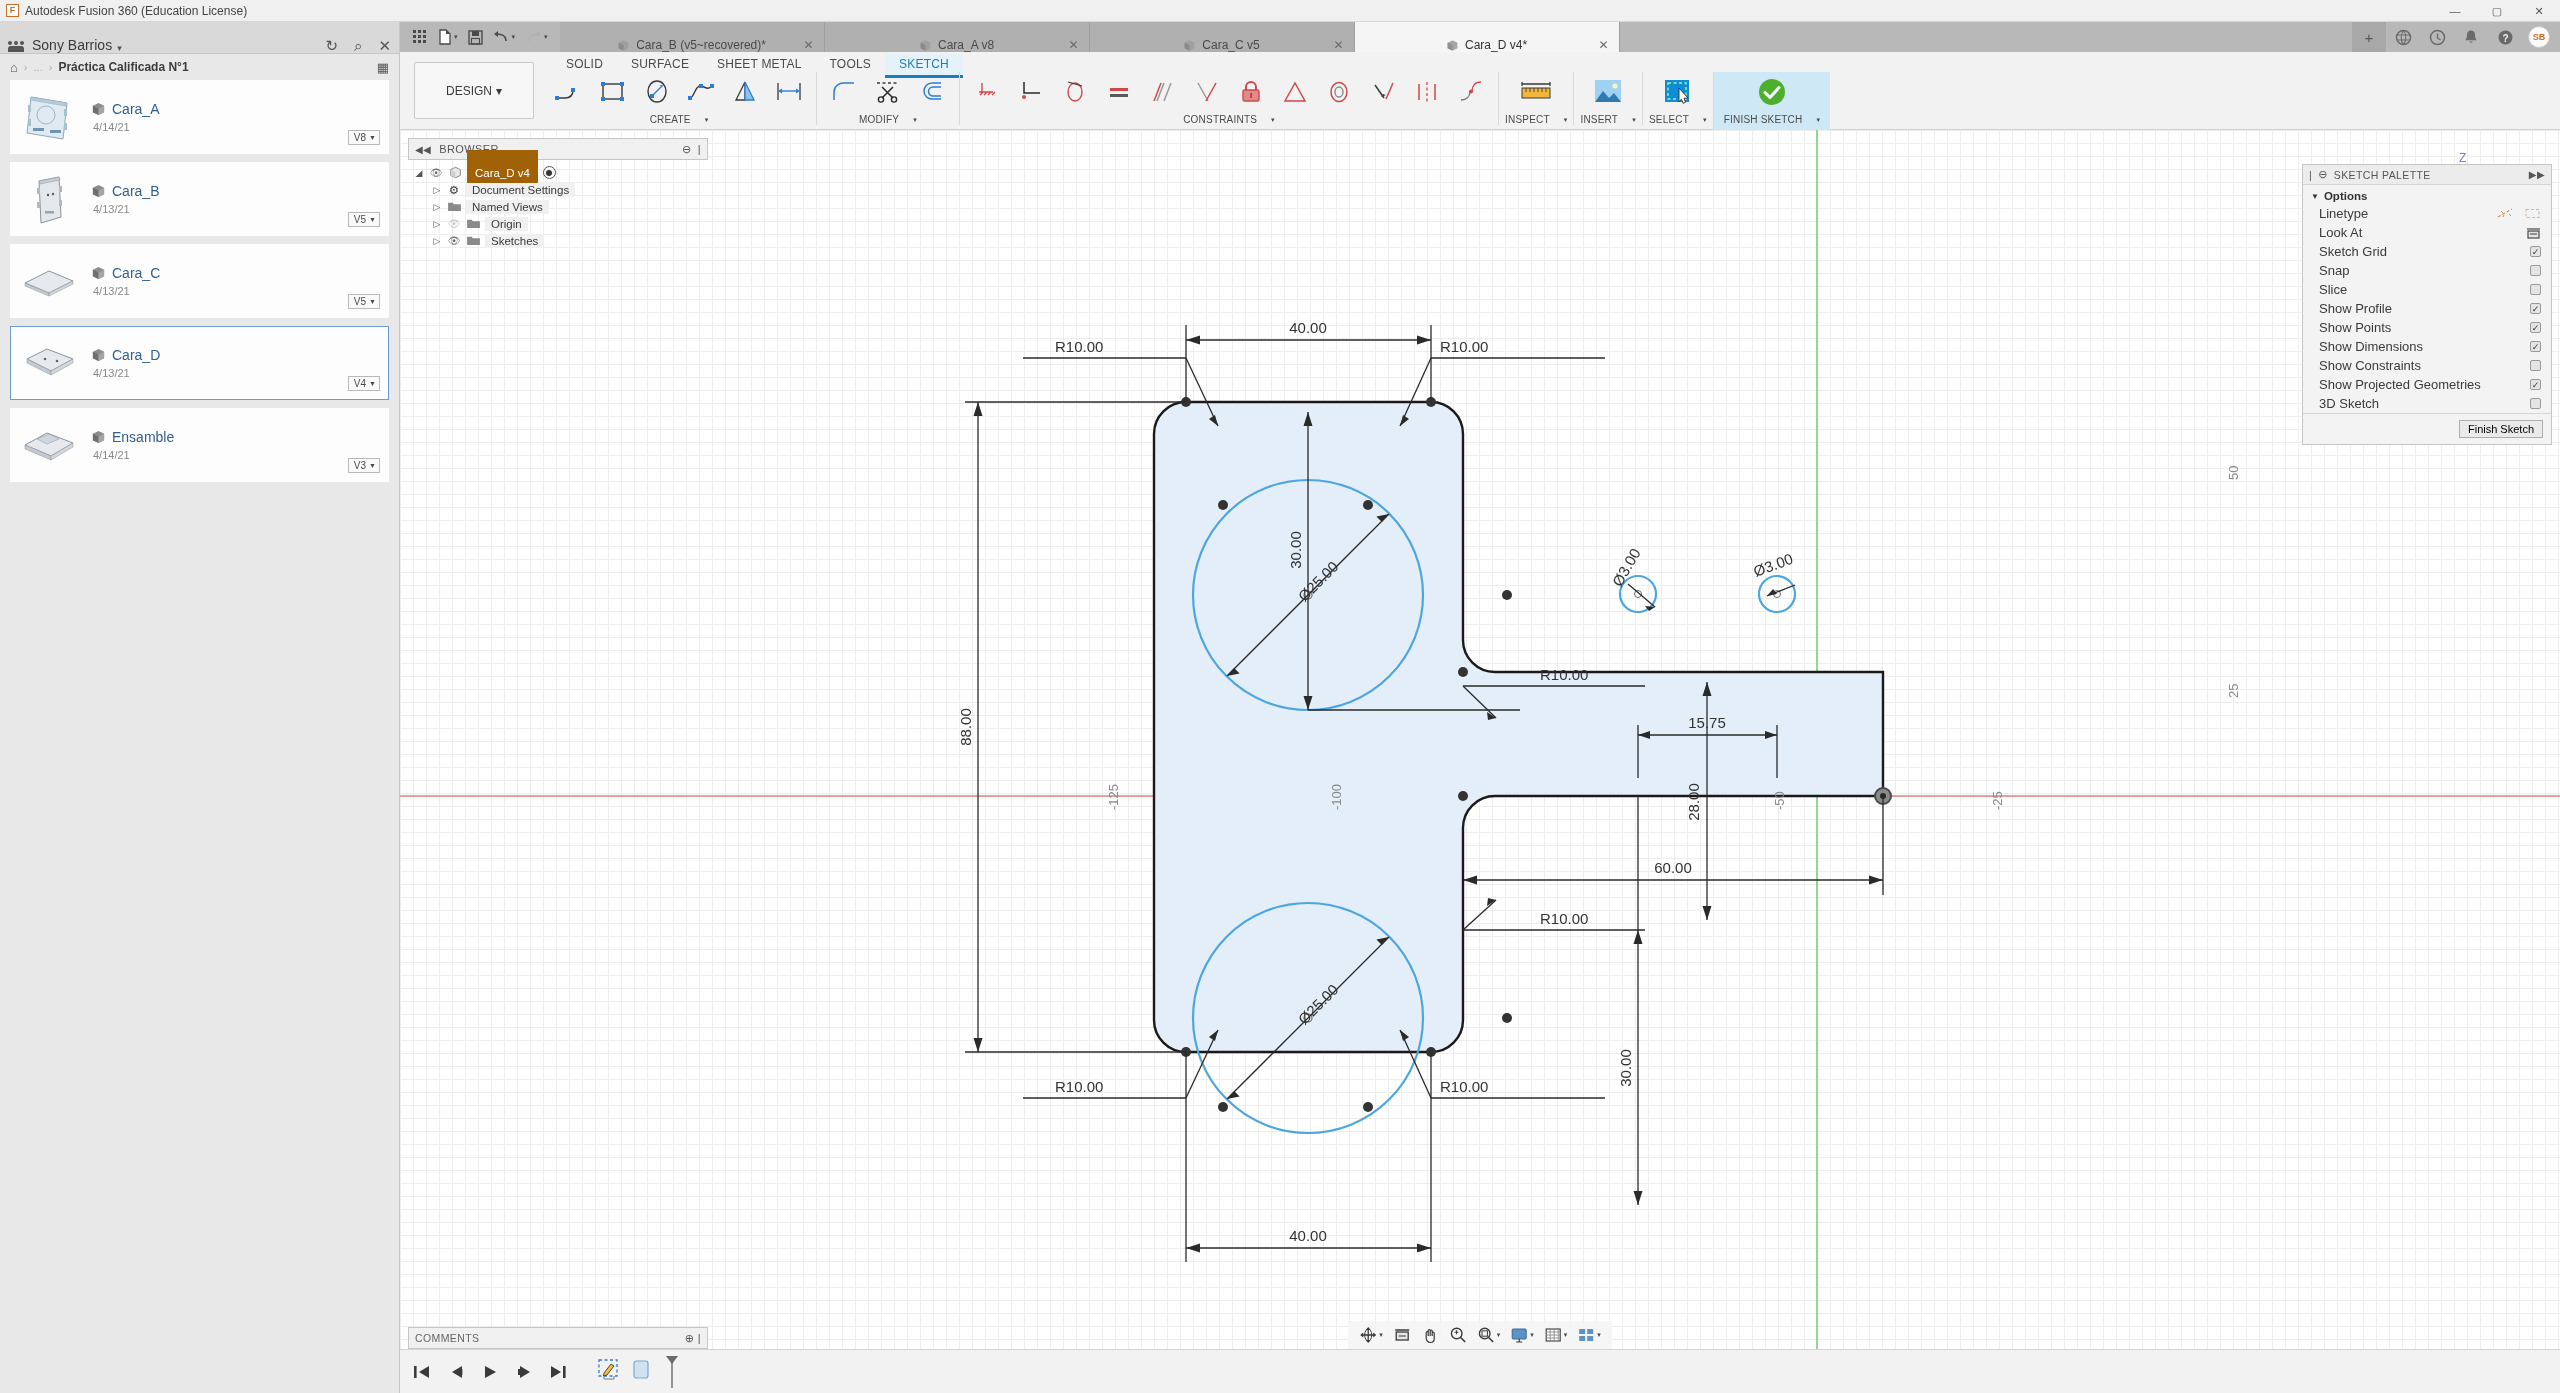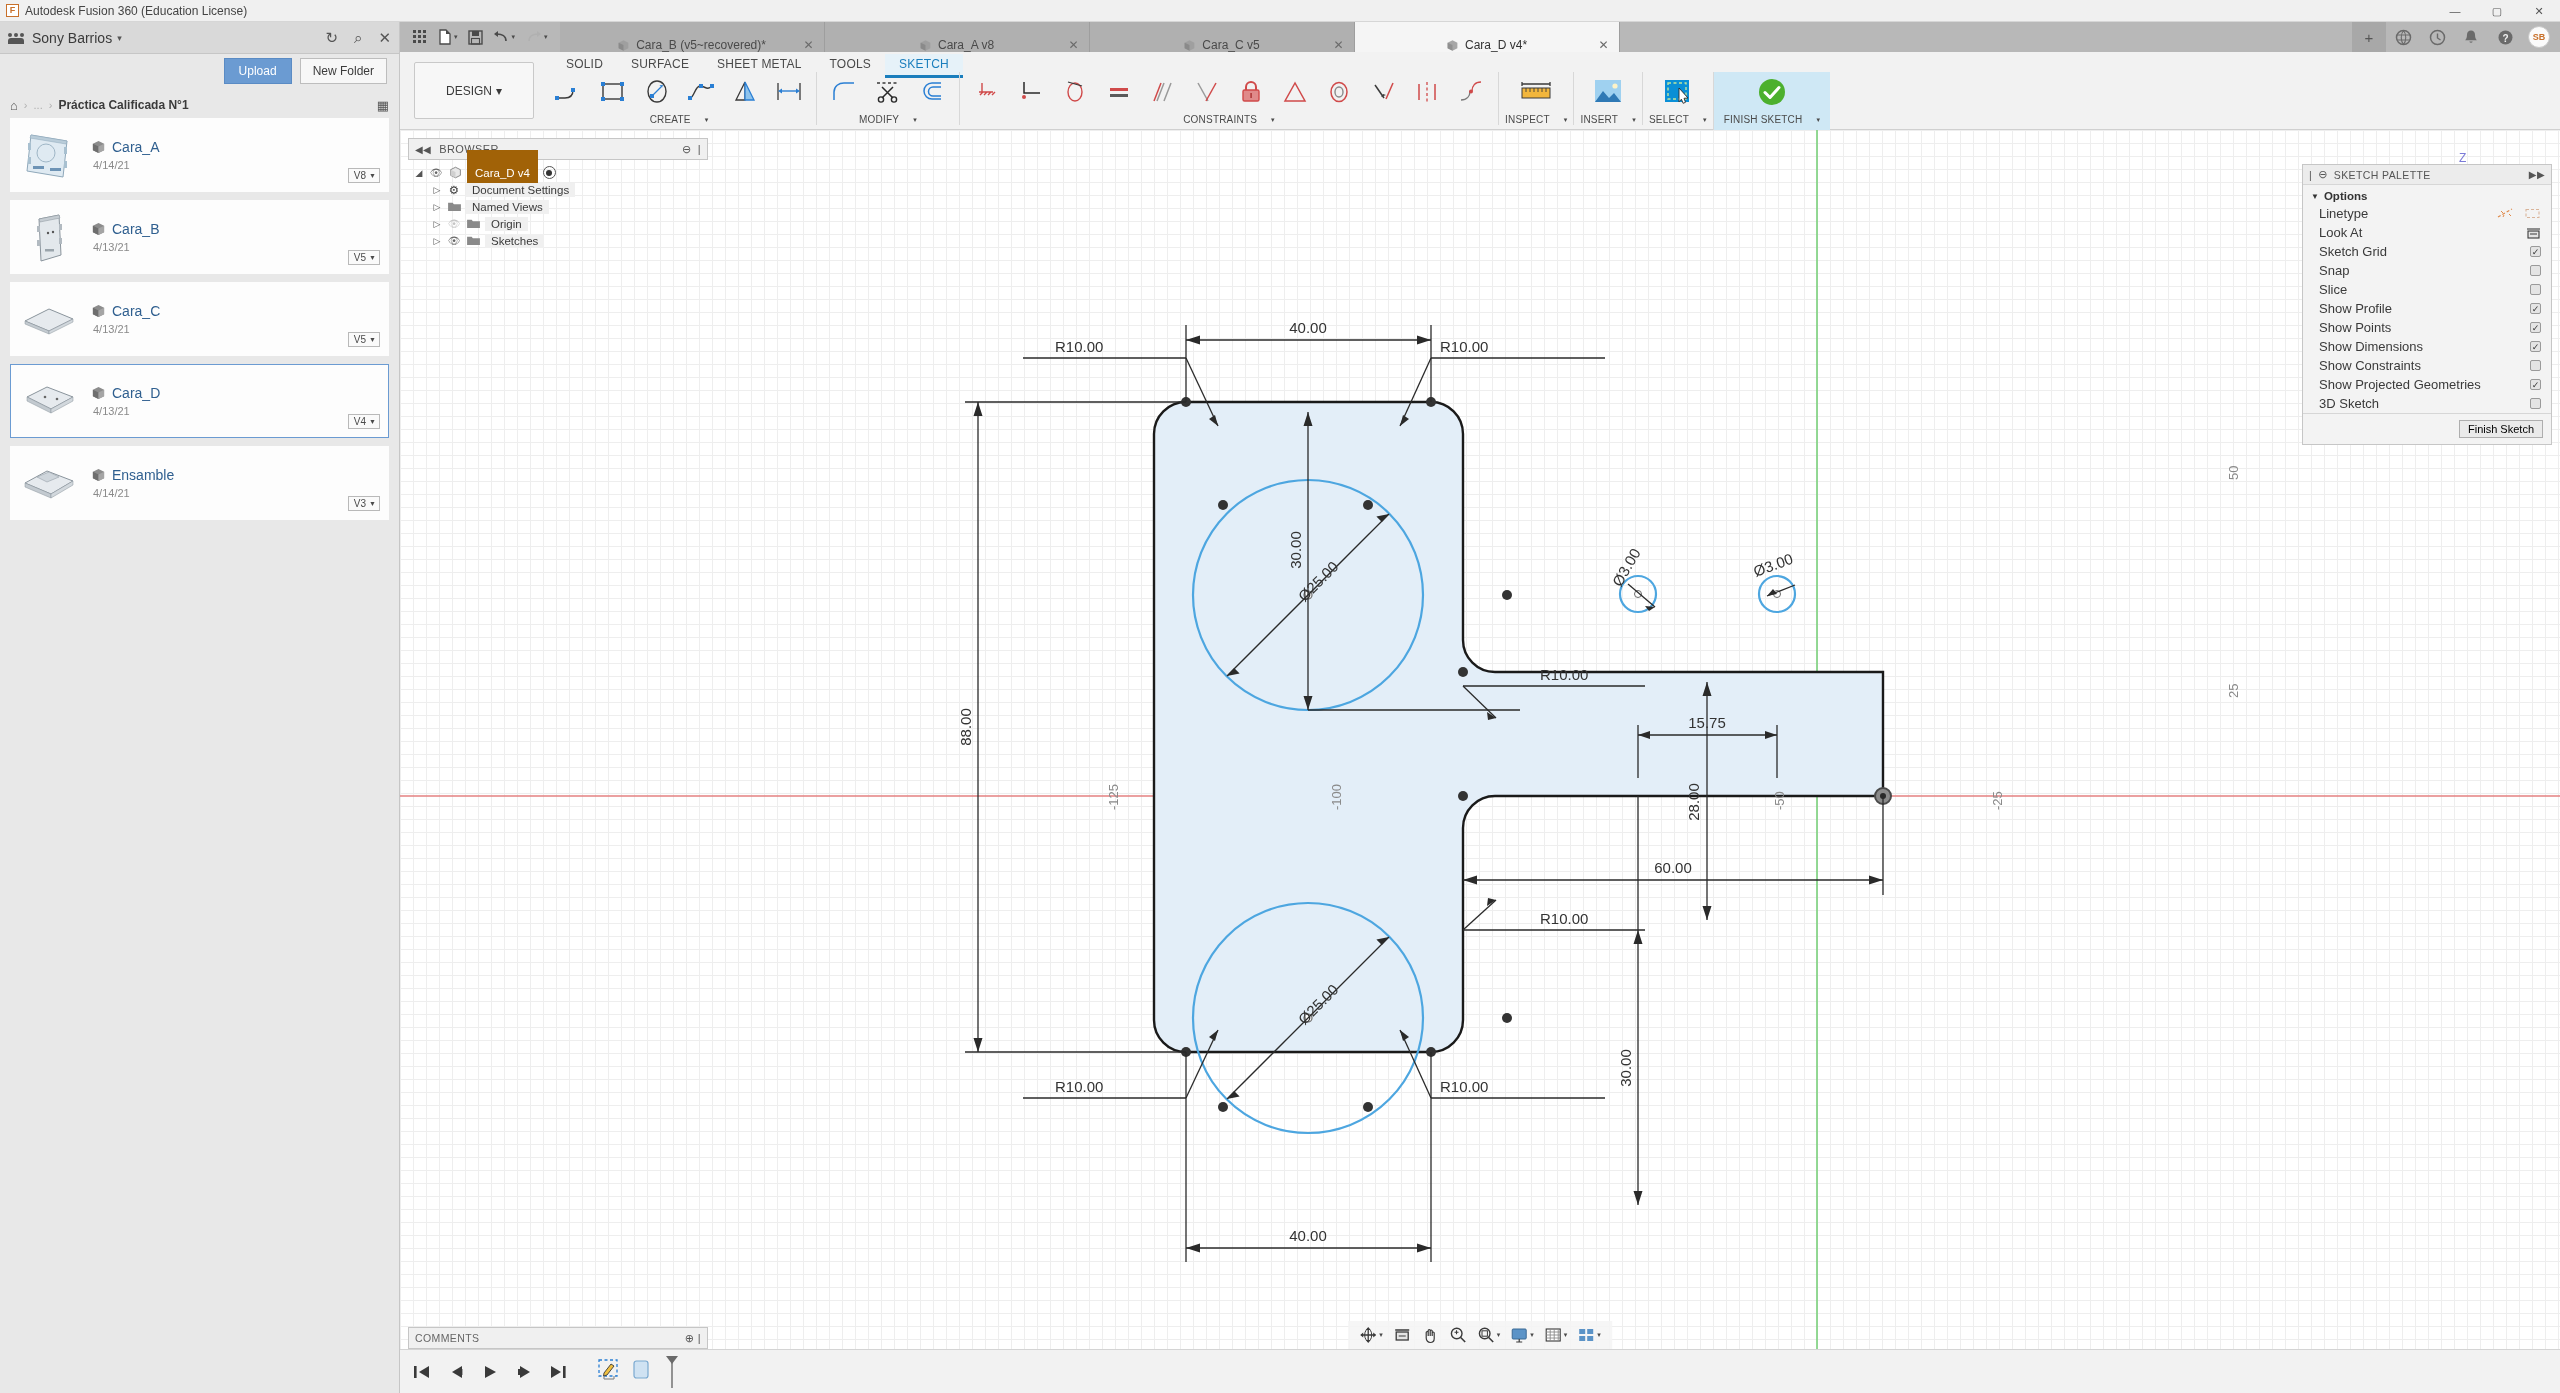--- a/index.html
+++ b/index.html
@@ -38,7 +38,7 @@
     background: #e8e8e8; border-right: 1px solid #c6c6c6;
   }
   .dp-head {
-    height: 32px; background: #d9d9d9; display: flex; align-items: center;
+    height: 32px; background: #d9d9d9; display: flex; align-items: flex-end;
     padding: 0 8px; border-bottom: 1px solid #c6c6c6;
   }
   .dp-head .hubicon { width: 18px; height: 14px; margin-right: 6px; position: relative; }

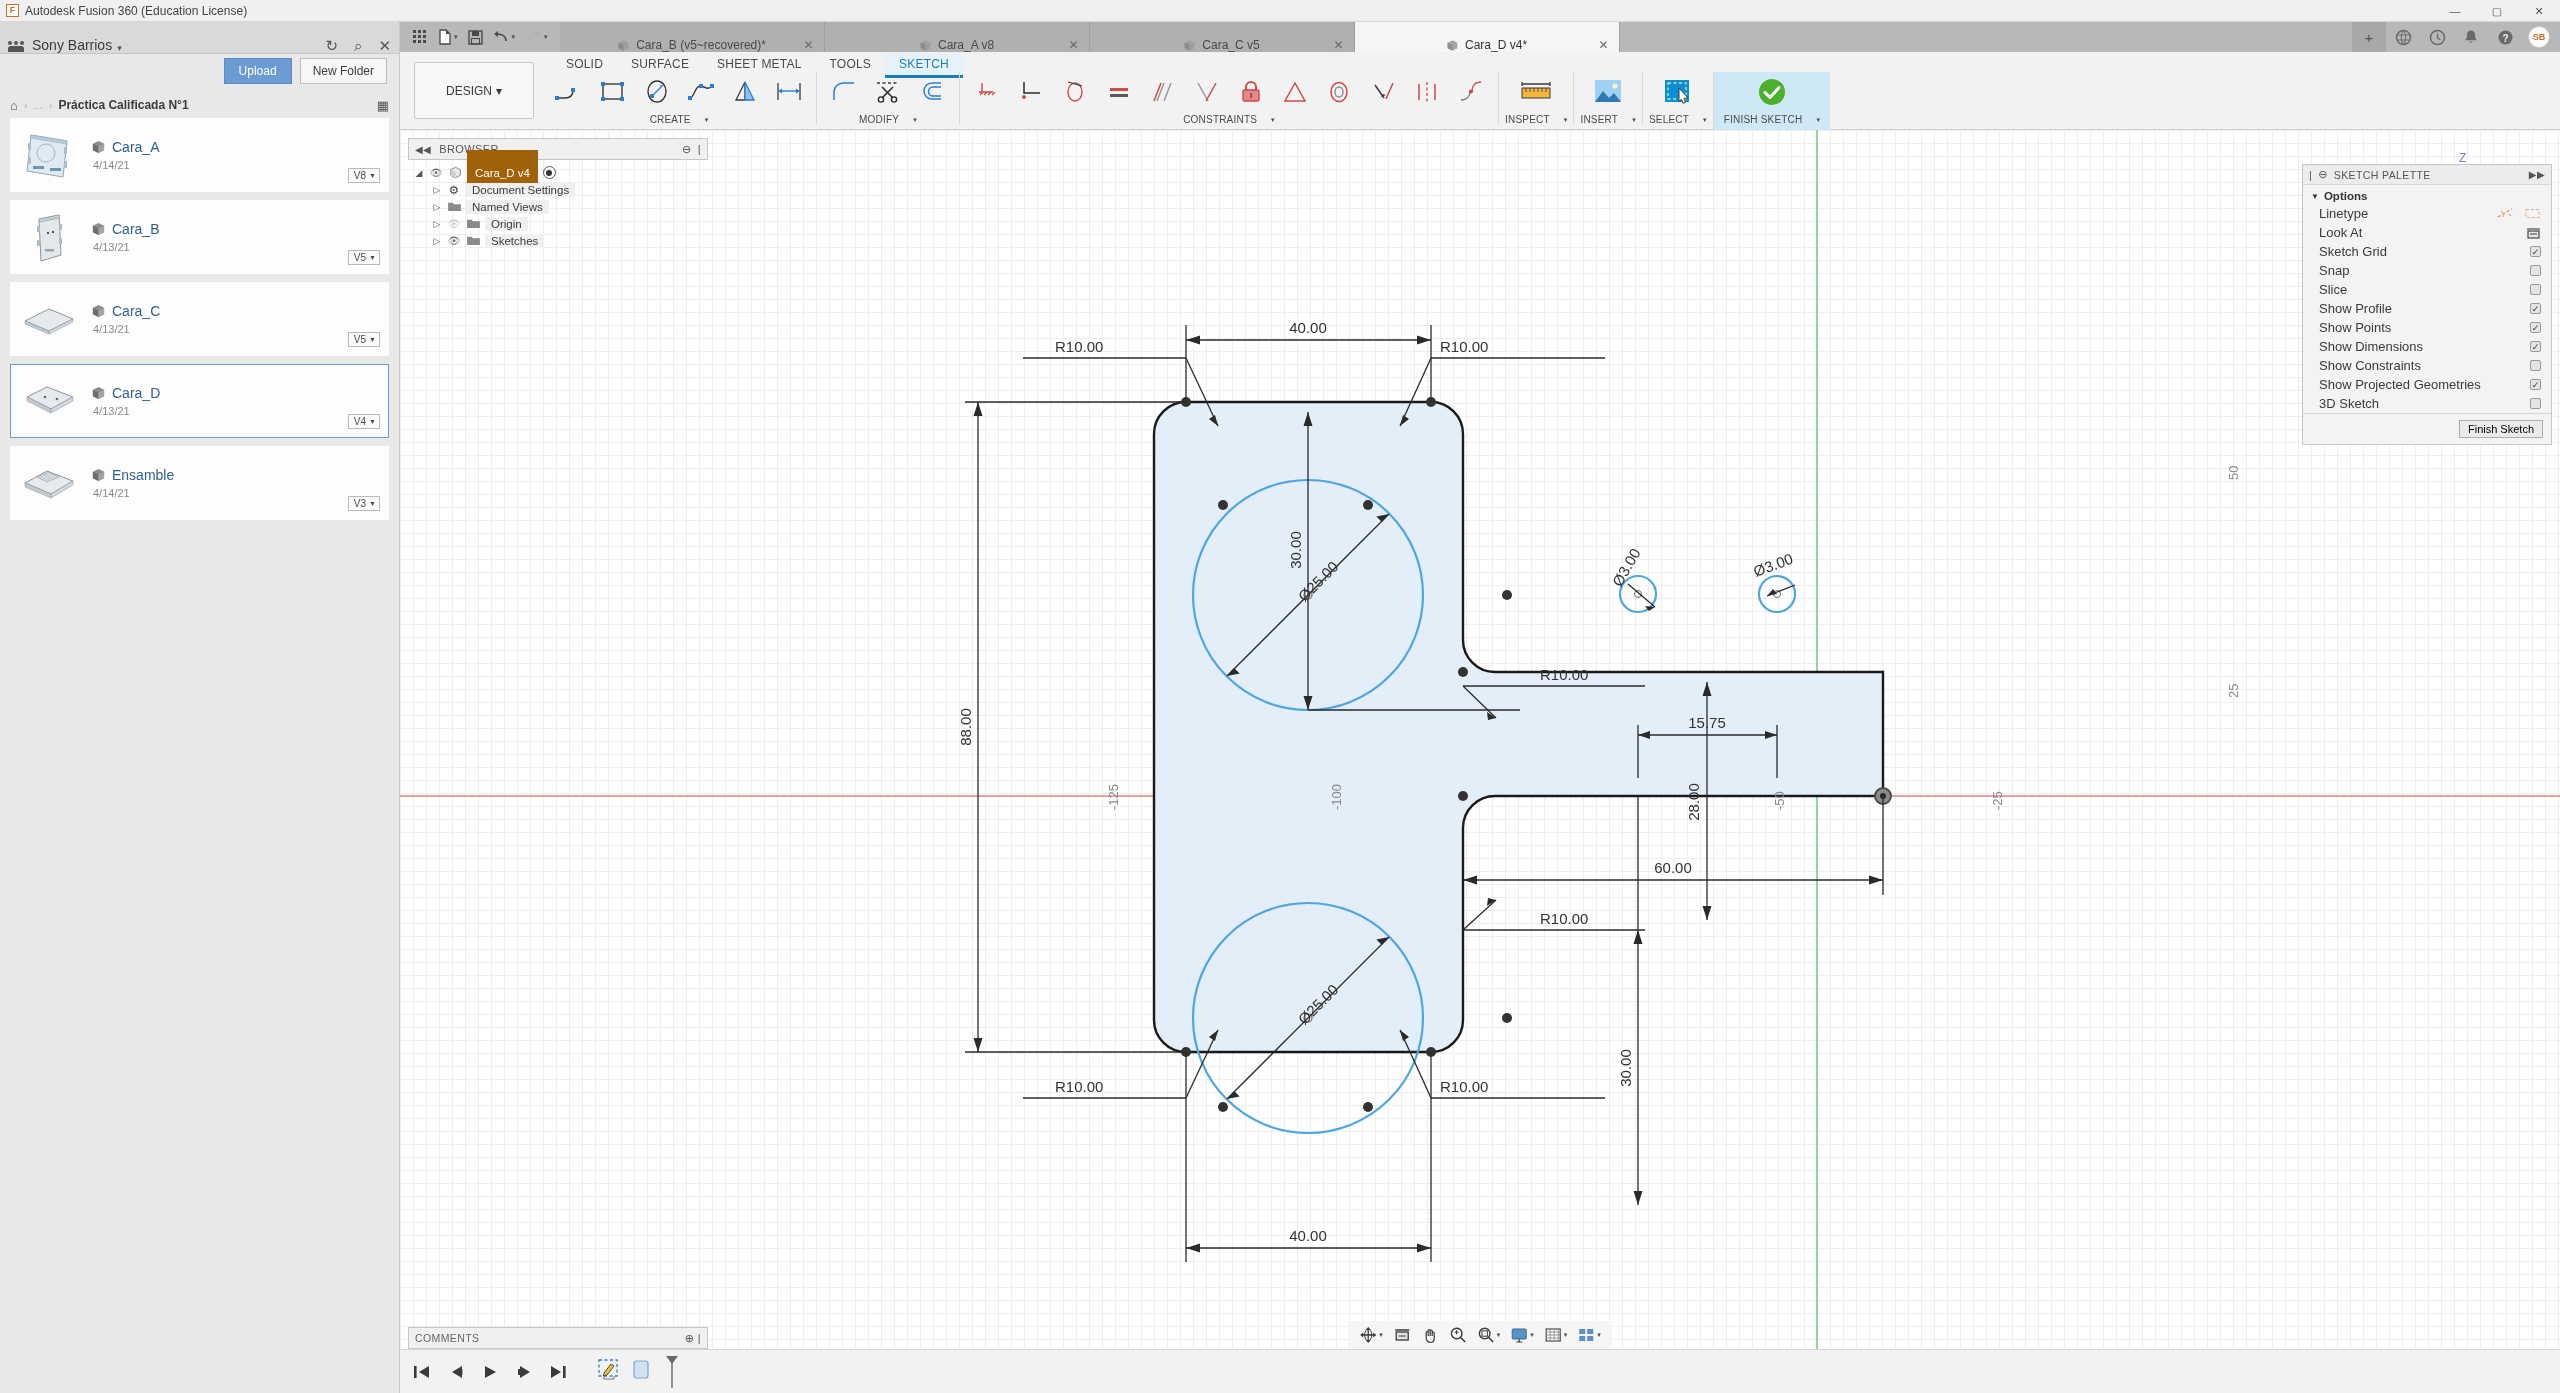--- a/index.html
+++ b/index.html
@@ -283,10 +283,6 @@
     </div>
 
 
-    <div class="dp-actions">
-      <div class="btn-upload">Upload</div>
-      <div class="btn-newfolder">New Folder</div>
-    </div>
 
     <div class="breadcrumb">
       <span class="home">⌂</span>

